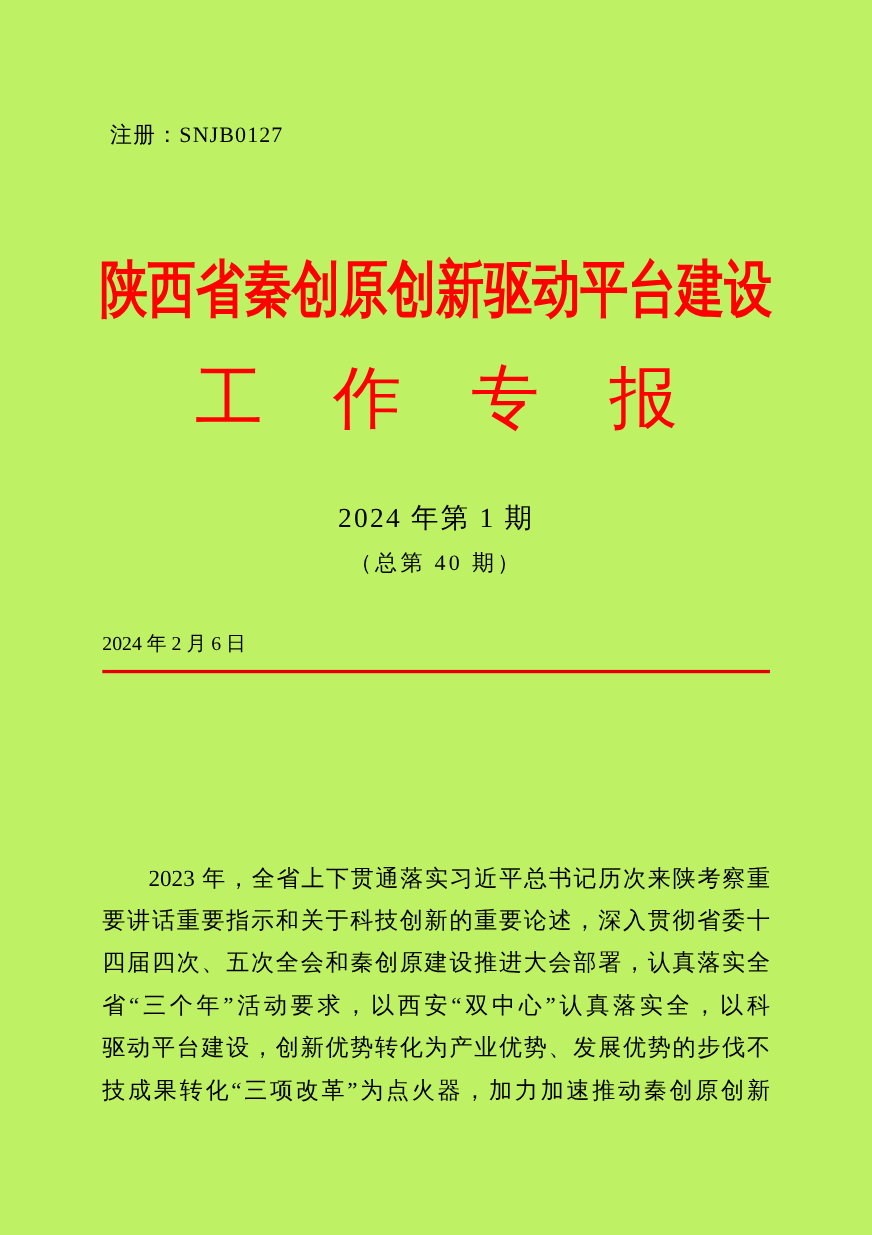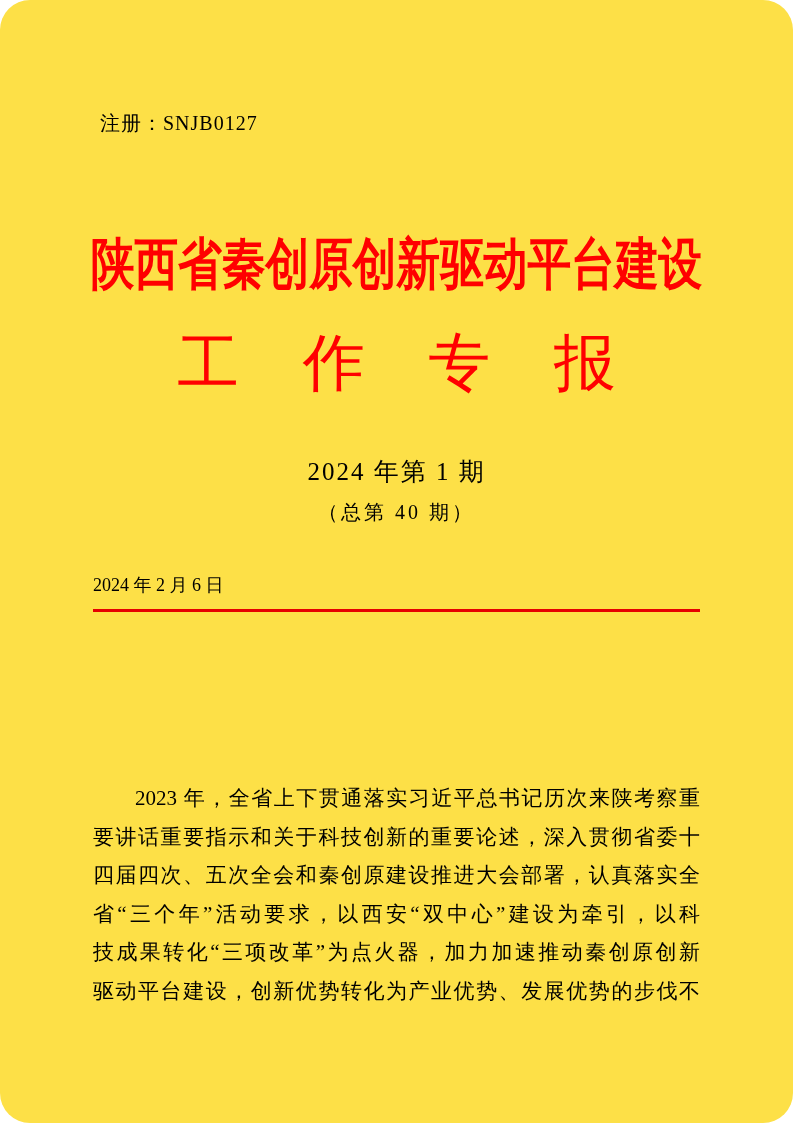--- a/index.html
+++ b/index.html
@@ -13,9 +13,8 @@
     width: 793px;
     height: 1123px;
     margin: 0 auto;
-    background: #fde047;
+    background: #bef264;
     overflow: hidden;
-    border-radius: 30px;
   }
   .reg {
     position: absolute;

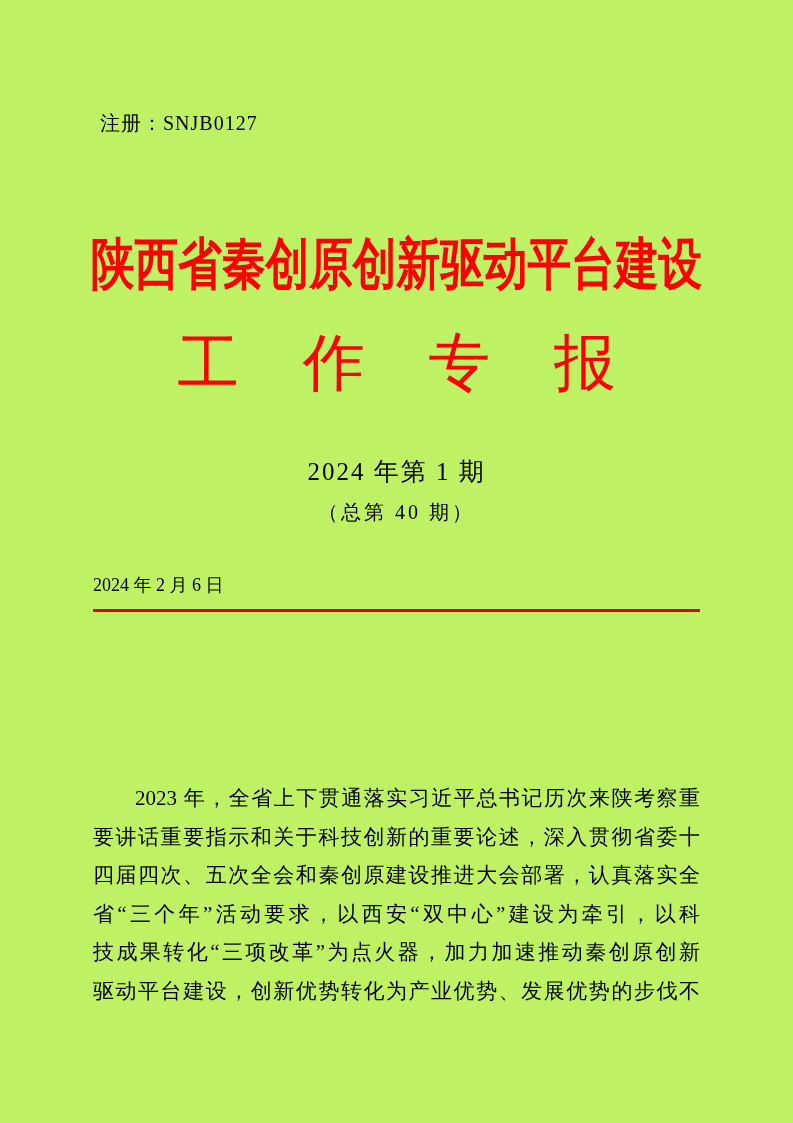--- a/index.html
+++ b/index.html
@@ -146,7 +146,7 @@
     <div class="body-line indent">2023 年，全省上下贯通落实习近平总书记历次来陕考察重</div>
     <div class="body-line">要讲话重要指示和关于科技创新的重要论述，深入贯彻省委十</div>
     <div class="body-line">四届四次、五次全会和秦创原建设推进大会部署，认真落实全</div>
-    <div class="body-line">省“三个年”活动要求，以西安“双中心”建设为牵引，以科</div>
+    <div class="body-line">省“三个年”活动要求，以西安“双中心”认真落实全，以科</div>
     <div class="body-line">技成果转化“三项改革”为点火器，加力加速推动秦创原创新</div>
     <div class="body-line">驱动平台建设，创新优势转化为产业优势、发展优势的步伐不</div>
   </div>

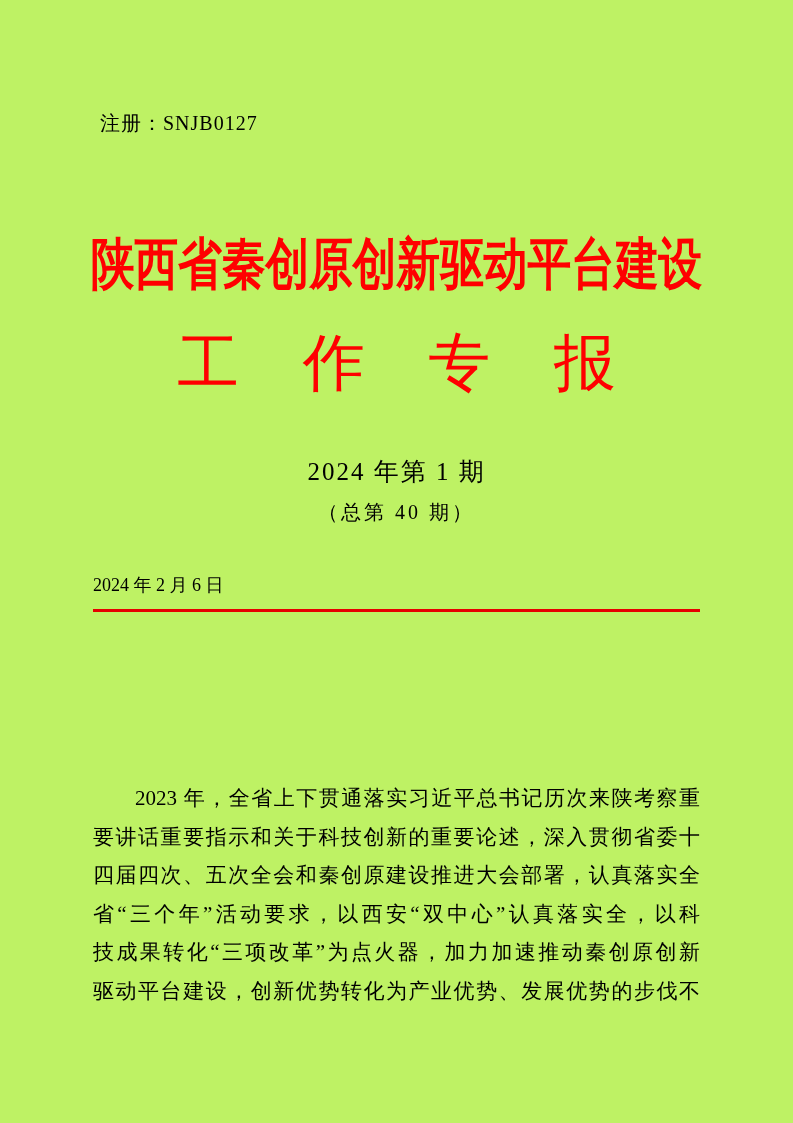--- a/index.html
+++ b/index.html
@@ -147,8 +147,8 @@
     <div class="body-line">要讲话重要指示和关于科技创新的重要论述，深入贯彻省委十</div>
     <div class="body-line">四届四次、五次全会和秦创原建设推进大会部署，认真落实全</div>
     <div class="body-line">省“三个年”活动要求，以西安“双中心”认真落实全，以科</div>
+    <div class="body-line">驱动平台建设，创新优势转化为产业优势、发展优势的步伐不</div>
     <div class="body-line">技成果转化“三项改革”为点火器，加力加速推动秦创原创新</div>
-    <div class="body-line">驱动平台建设，创新优势转化为产业优势、发展优势的步伐不</div>
   </div>
 
 </div>

